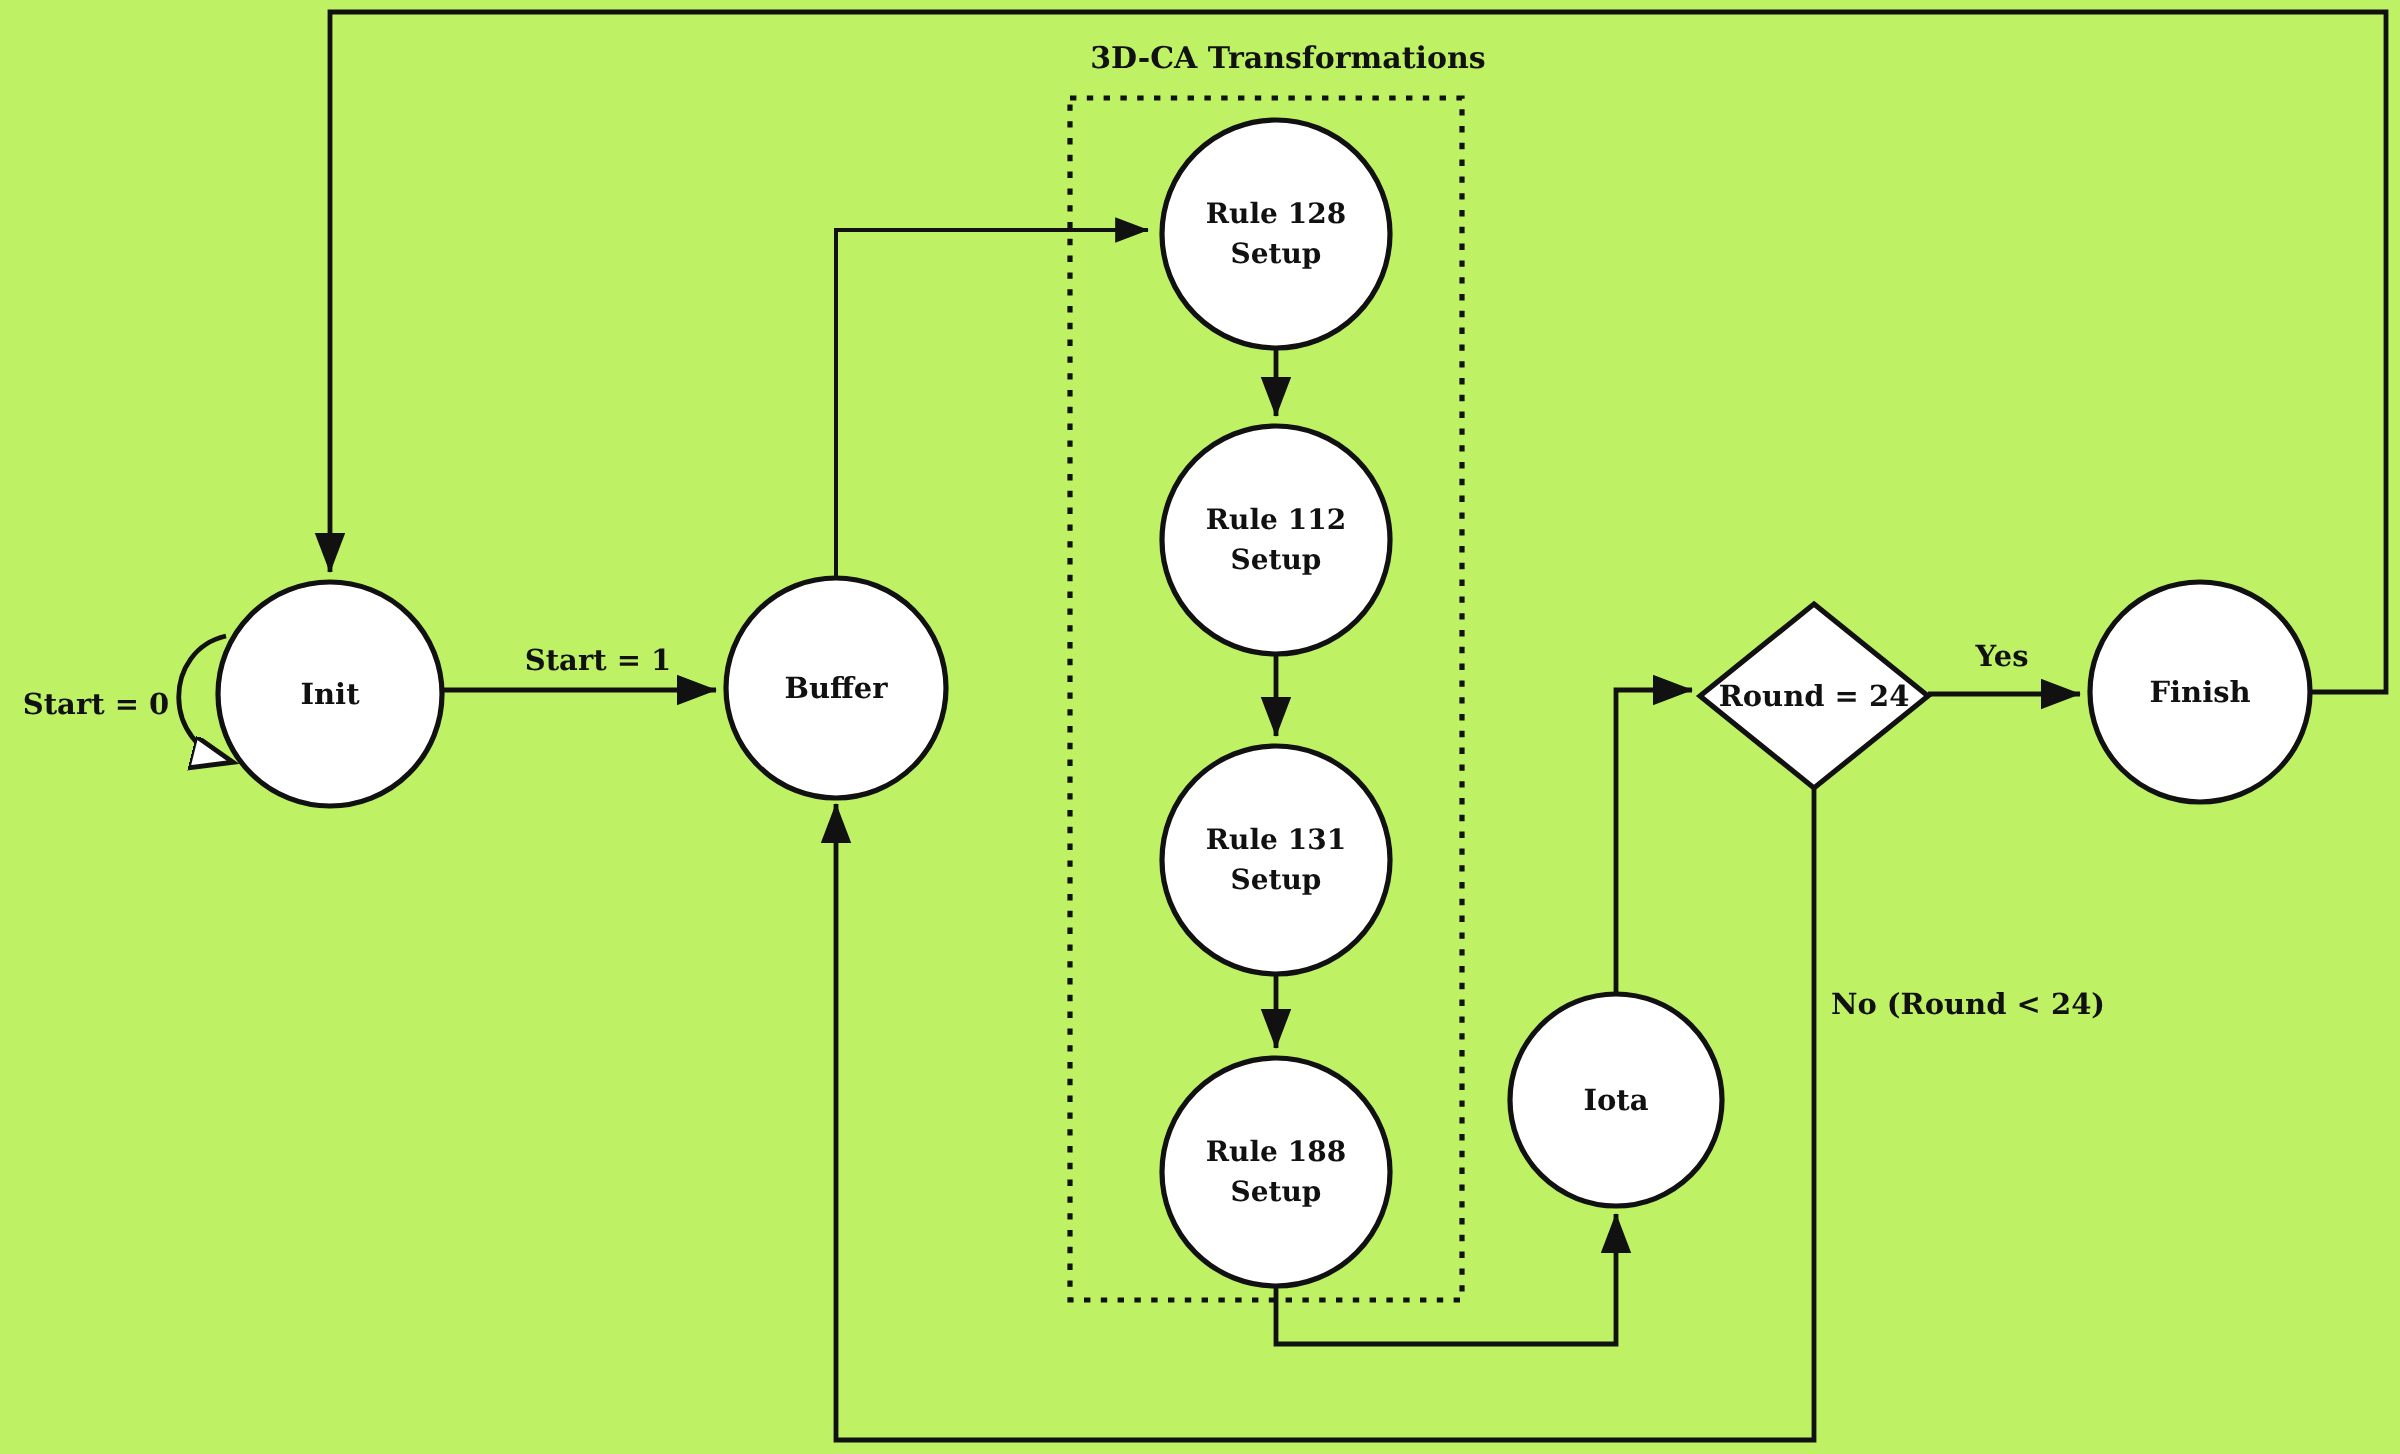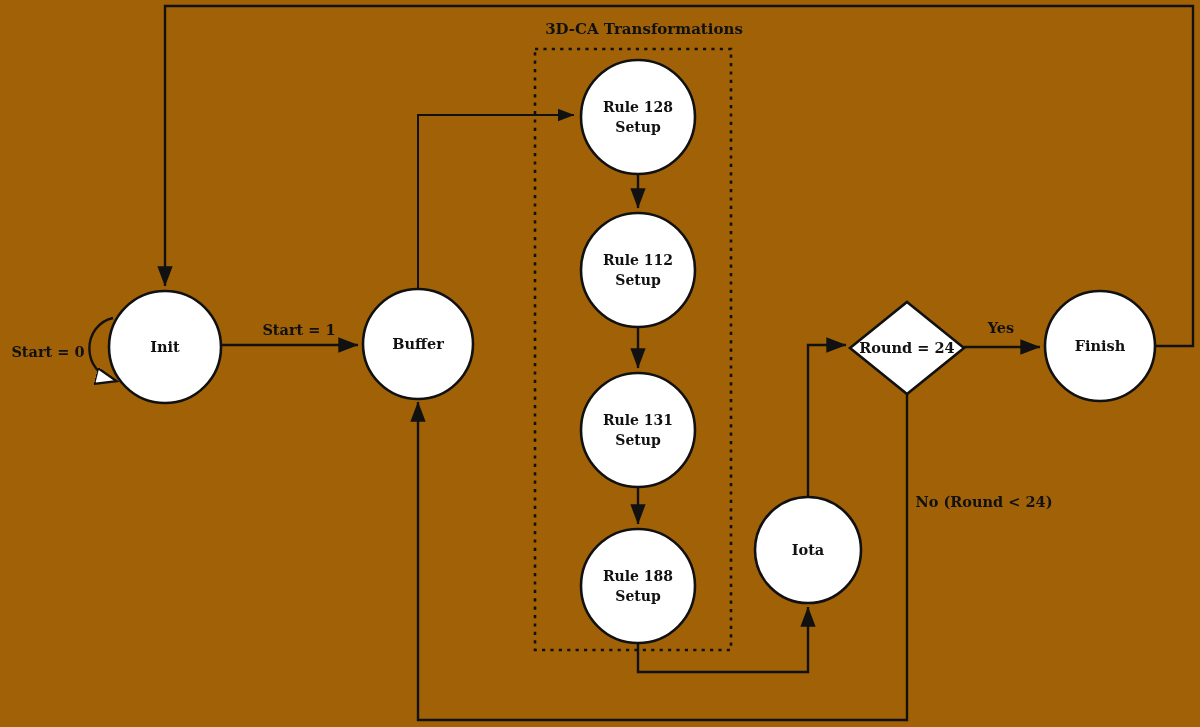--- a/index.html
+++ b/index.html
@@ -15,7 +15,7 @@
     position: relative;
     width: 1200px;
     height: 727px;
-    background: #a16207;
+    background: #bef264;
     overflow: hidden;
   }
   svg#flowchart {

